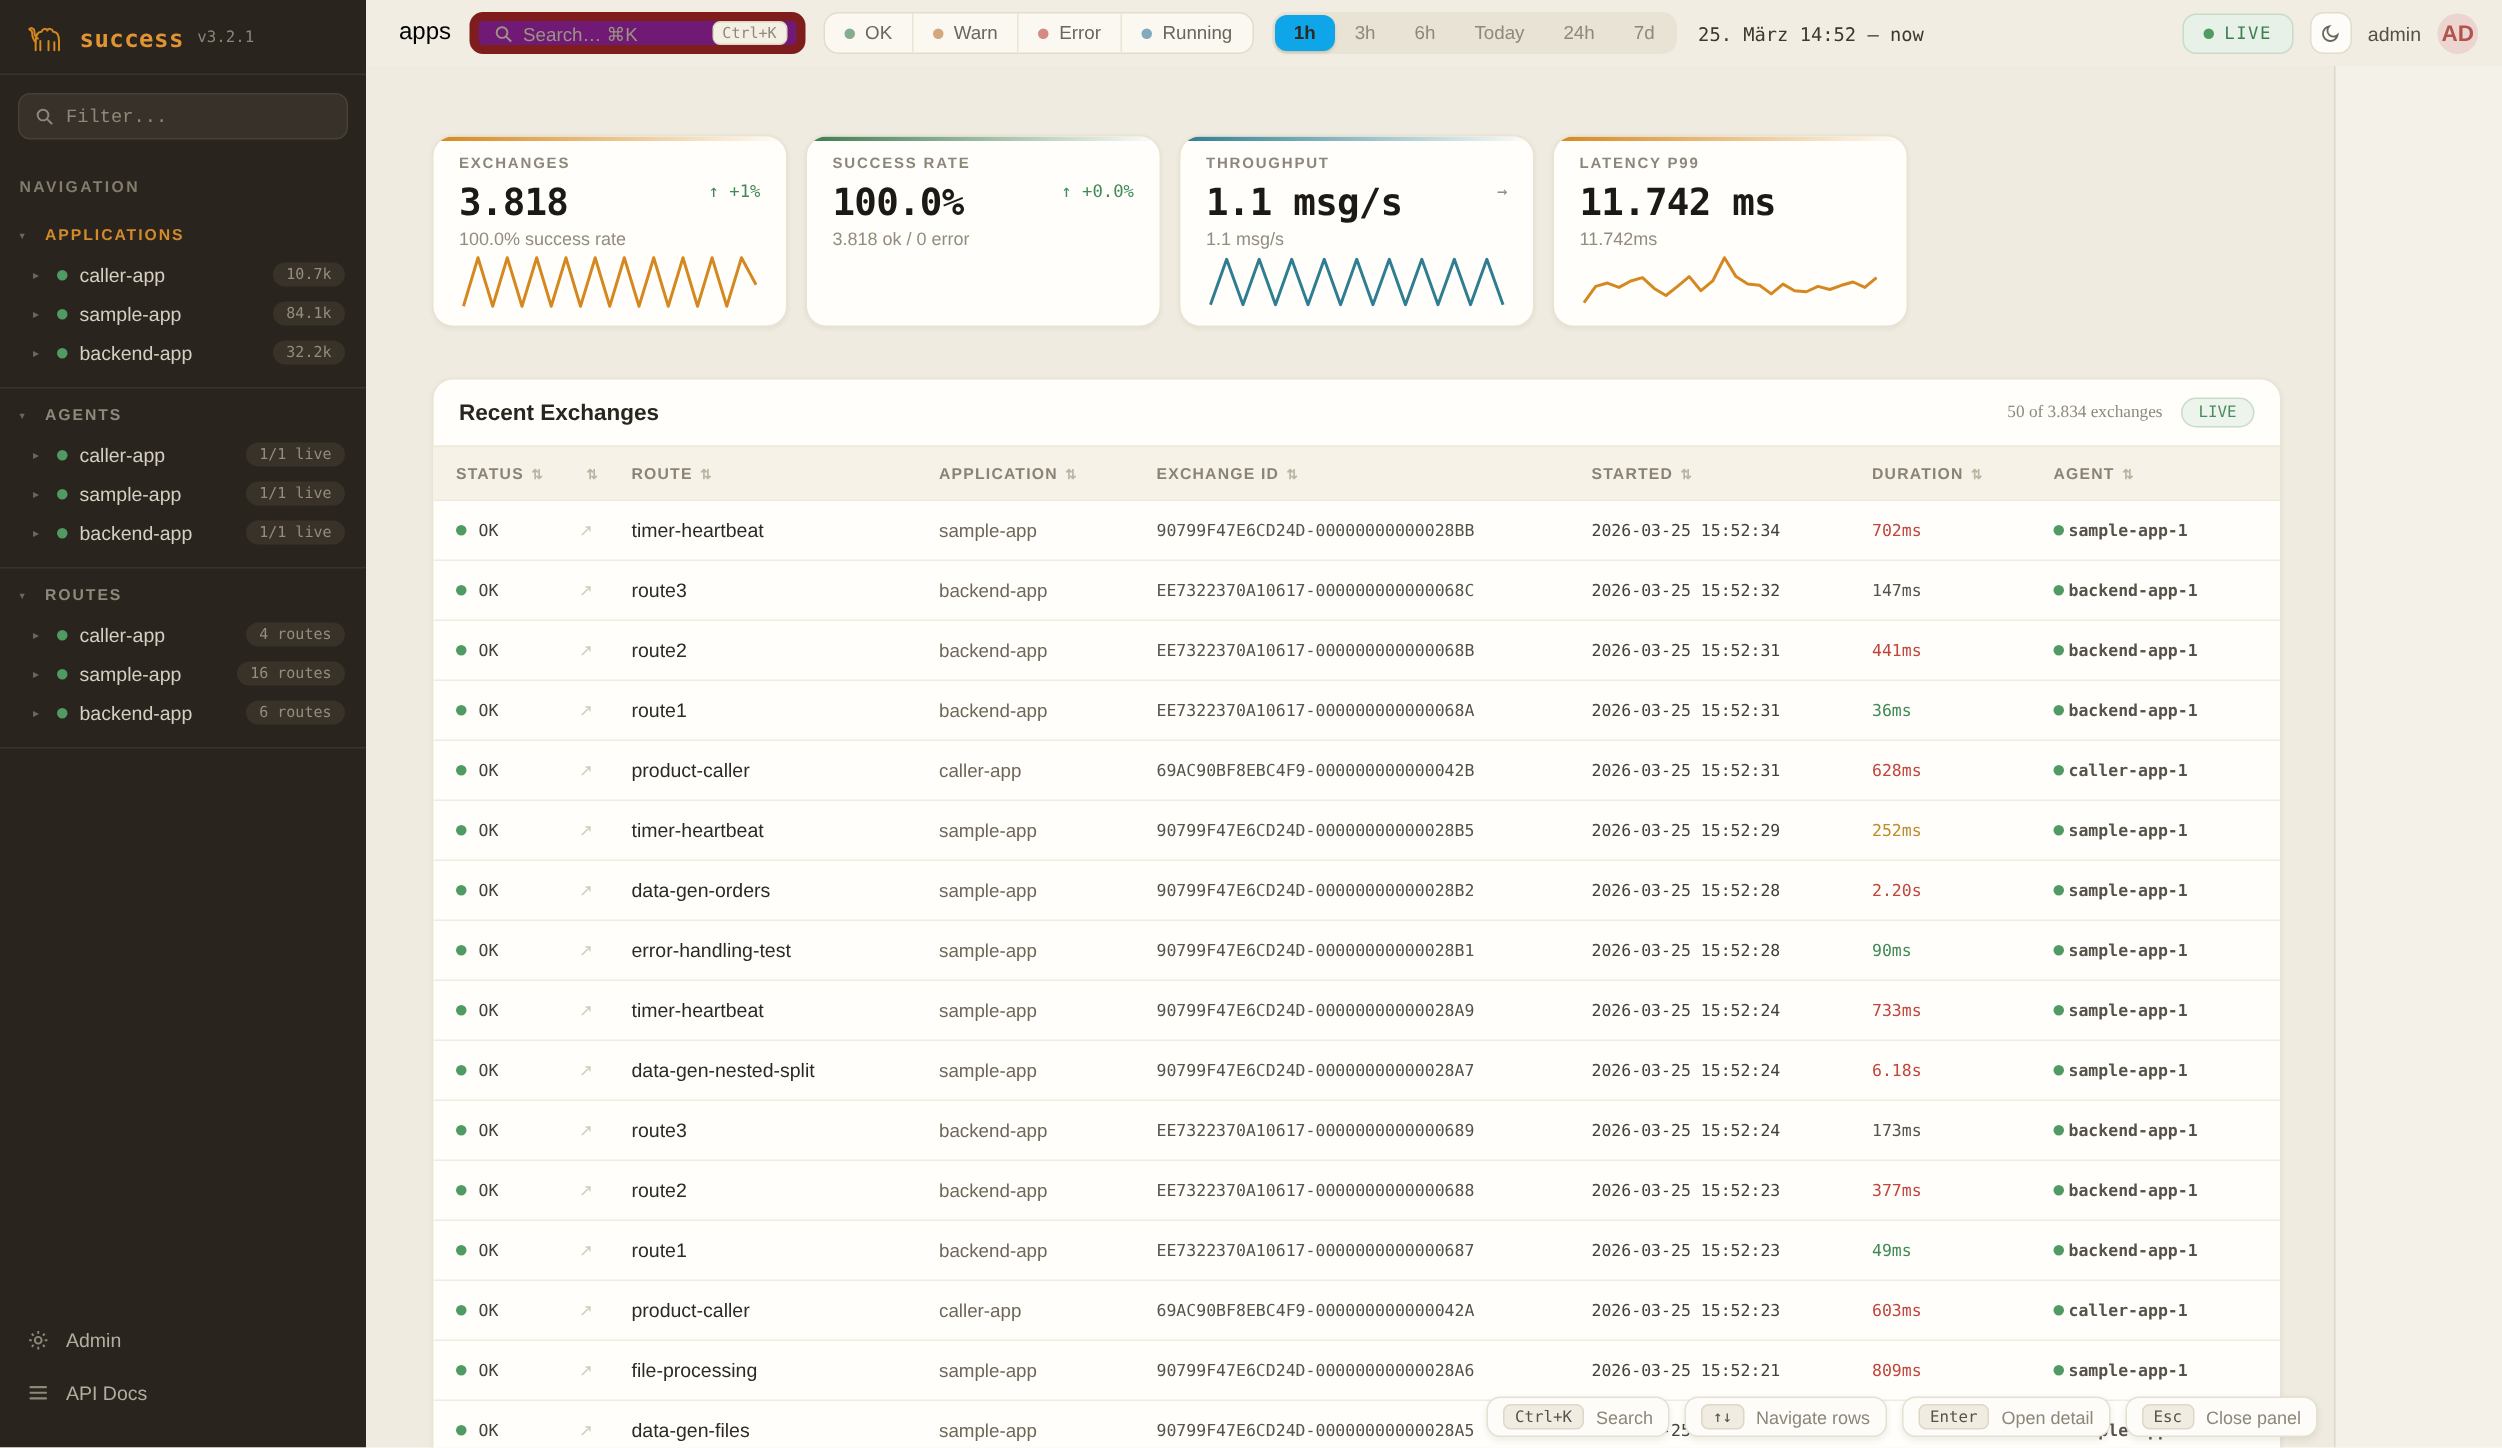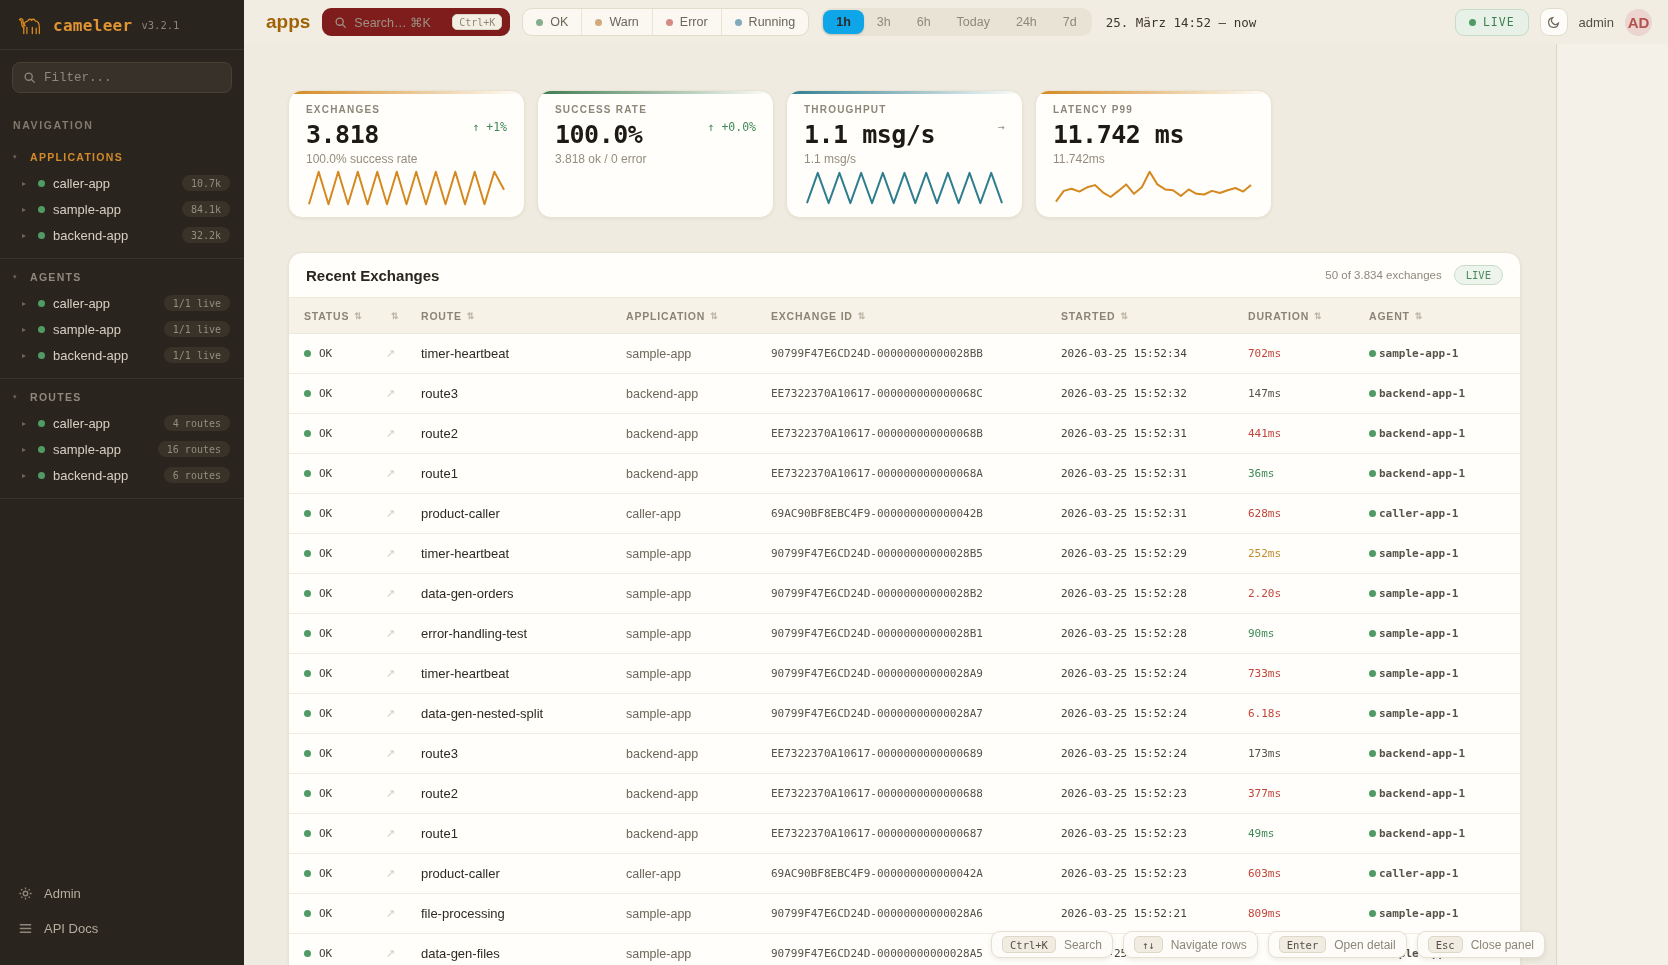--- a/index.html
+++ b/index.html
@@ -151,7 +151,7 @@
         <path d="M10 19 C10 13 12 10 15 10 C16 7 19 7 20 9 C21 7 24 7 25 10 C28 10 30 13 30 18 L30 26"></path>
         <path d="M14 26 L14 18 M21 26 L21 18 M26 26 L26 19"></path>
       </svg>
-      <span class="logo-text">cameleer</span>
+      <span class="logo-text">success</span>
       <span class="logo-version">v3.2.1</span>
     </div>
     <div class="filter-wrap">

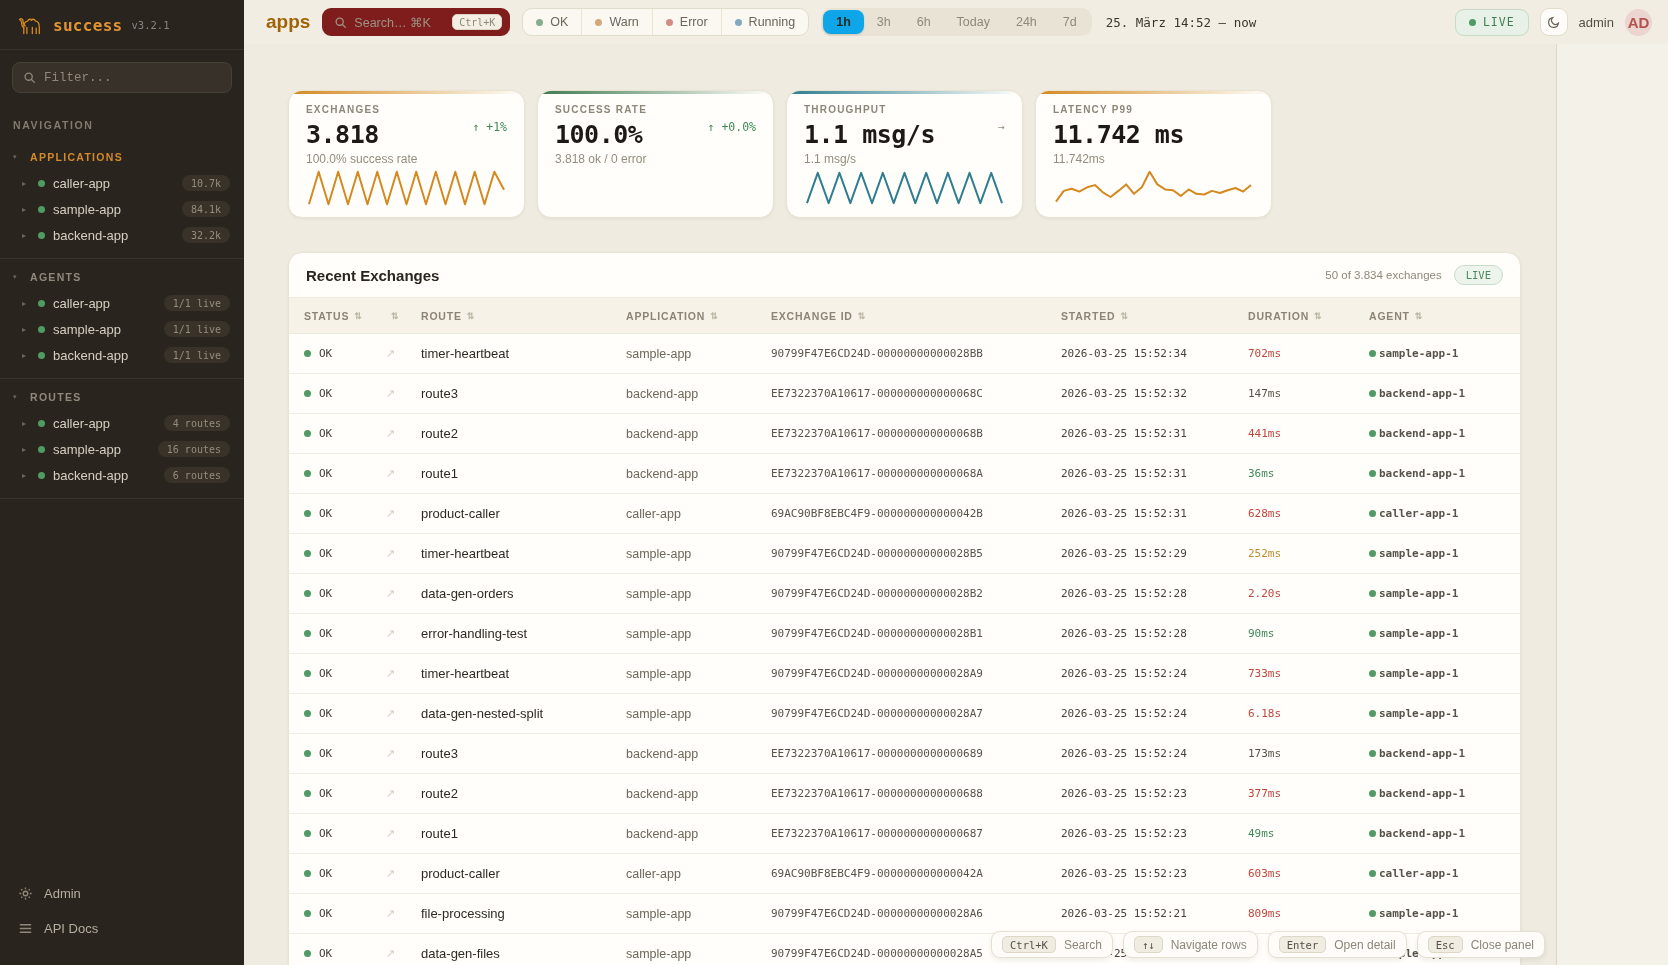--- a/index.html
+++ b/index.html
@@ -49,7 +49,7 @@
   main { flex:1; position:relative; height:100%; }
   .topbar { height:44px; display:flex; align-items:center; gap:12px; padding:0 16px 0 22px;
     background:#f1ede2; }
-  .ctx { font-weight:bold; font-size:19px; color:#a16207; }
+  .ctx { font-weight:normal; font-size:16px; color:#000000; }
   .searchbox { width:188px; height:28px; background:#7f1d1d; border:2px solid #7f1d1d;
     border-radius:9px; display:flex; align-items:center; gap:7px; padding:0 6px 0 10px;
     color:#9b9485; font-size:12.5px; cursor:text; }

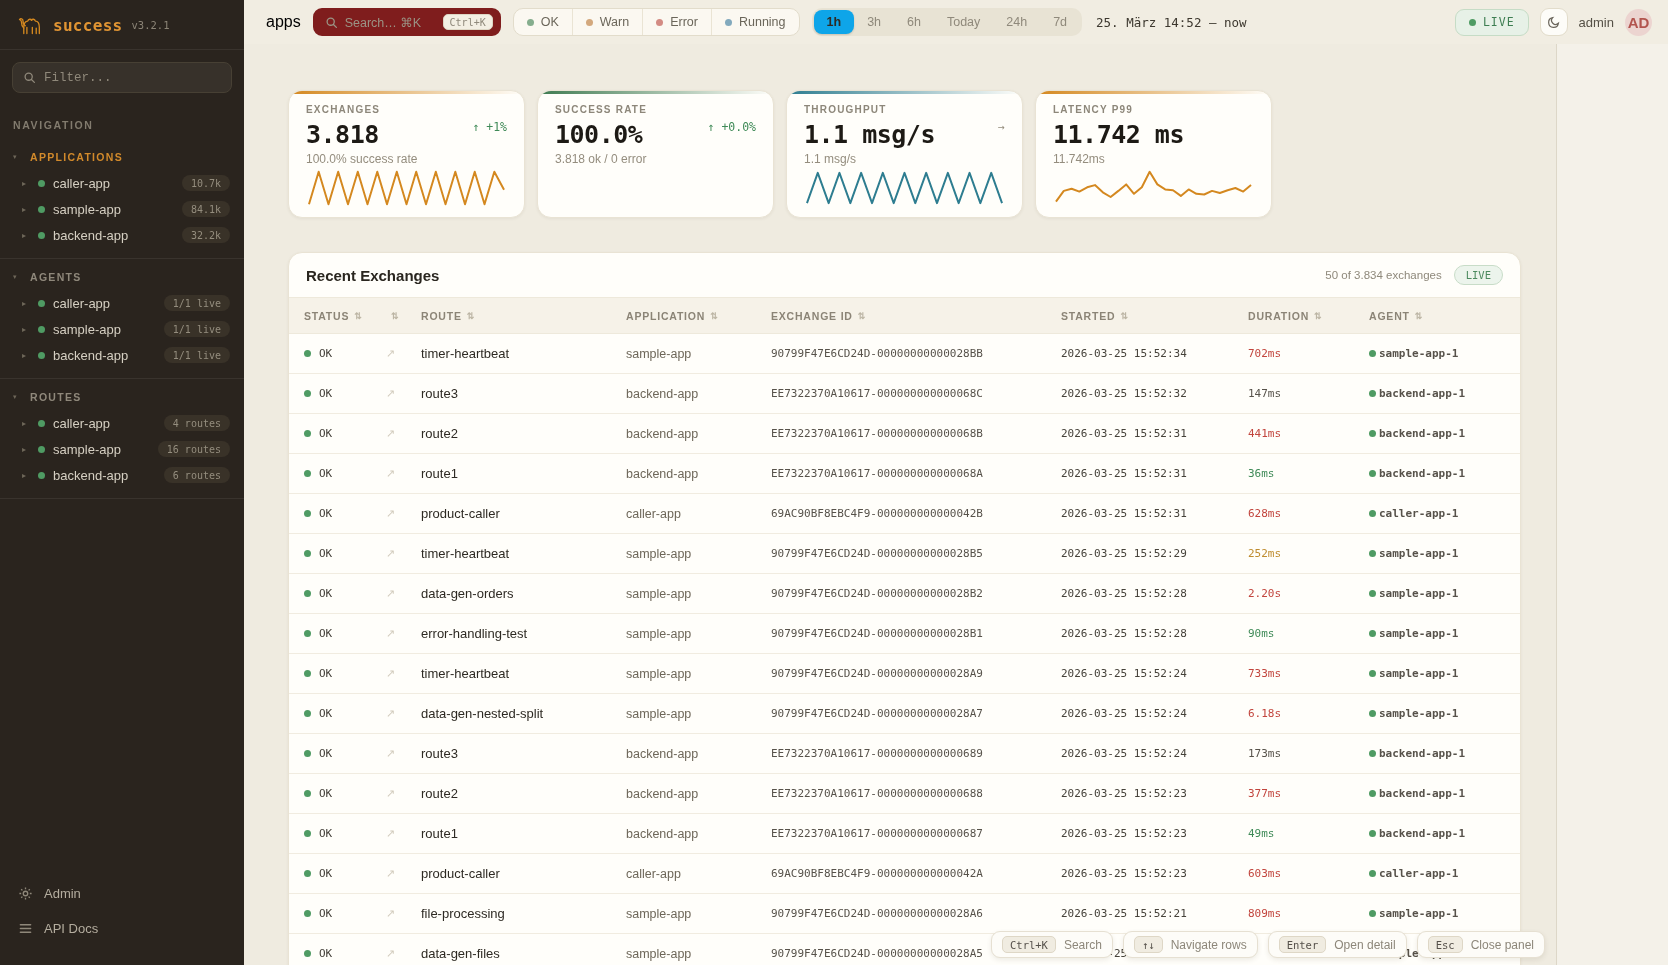--- a/index.html
+++ b/index.html
@@ -50,7 +50,7 @@
   .topbar { height:44px; display:flex; align-items:center; gap:12px; padding:0 16px 0 22px;
     background:#f1ede2; }
   .ctx { font-weight:normal; font-size:16px; color:#000000; }
-  .searchbox { width:188px; height:28px; background:#7f1d1d; border:2px solid #7f1d1d;
+  .searchbox { width:224px; height:28px; background:#701a75; border:6px solid #7f1d1d;
     border-radius:9px; display:flex; align-items:center; gap:7px; padding:0 6px 0 10px;
     color:#9b9485; font-size:12.5px; cursor:text; }
   .searchbox .ph { flex:1; white-space:nowrap; overflow:hidden; }

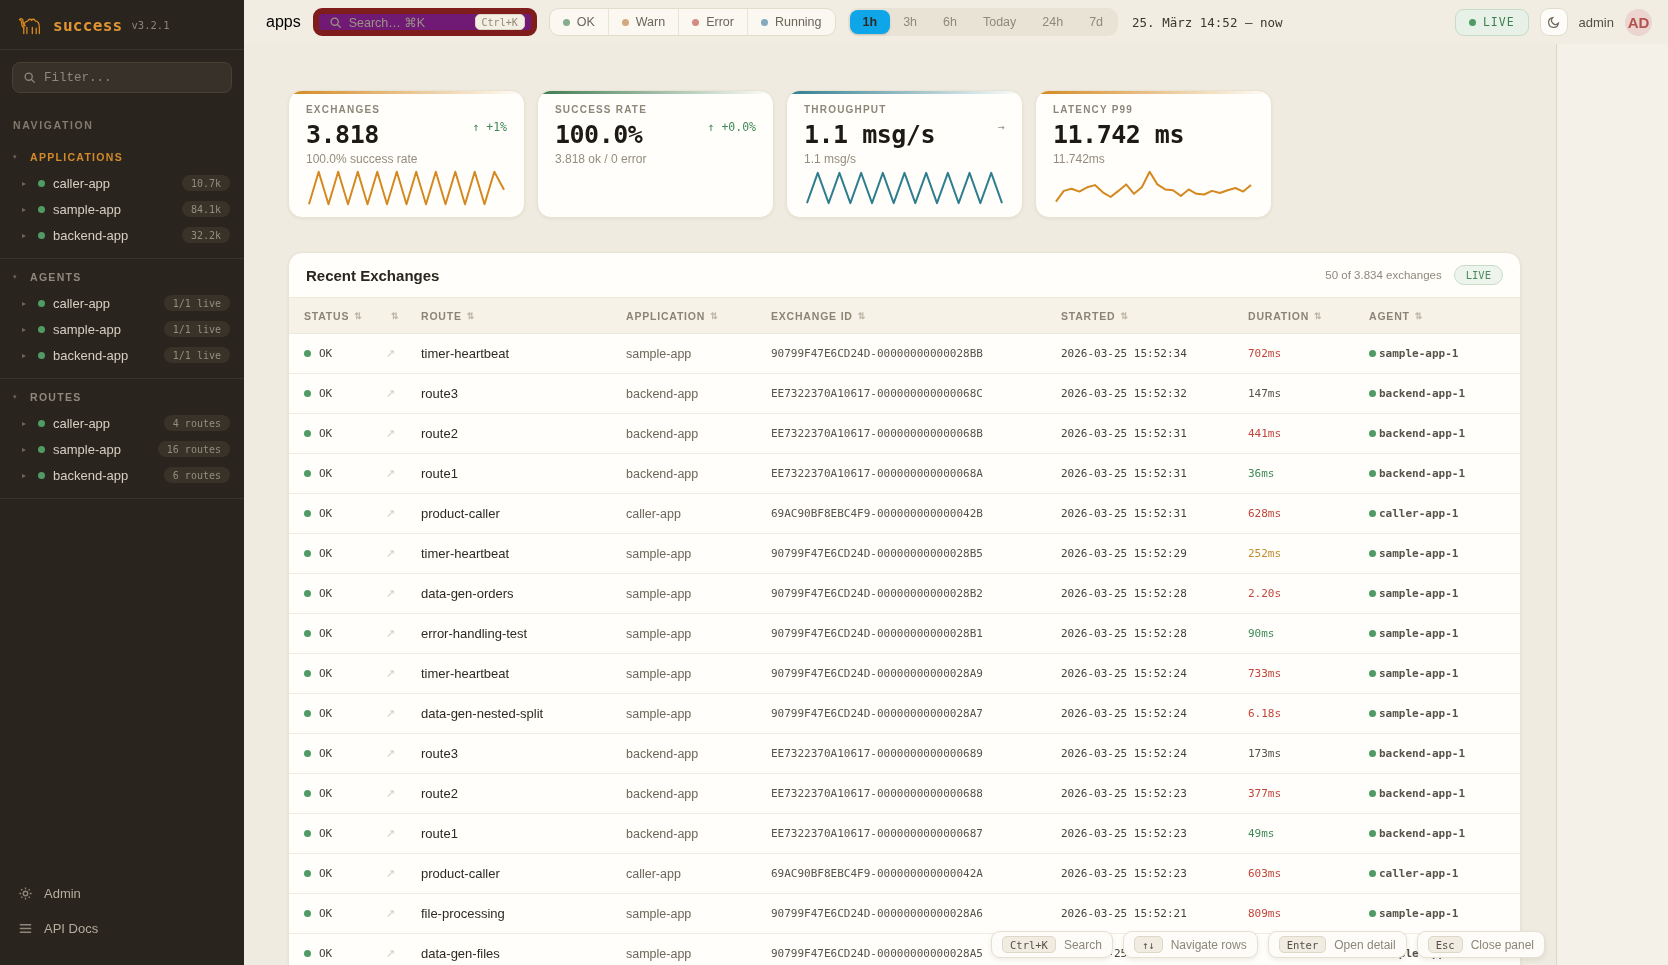--- a/index.html
+++ b/index.html
@@ -103,7 +103,7 @@
     padding:12px 17px; }
   .table-head h2 { font-size:15px; color:#2a261f; }
   .th-right { display:flex; align-items:center; gap:12px; }
-  .summary { font-family:Liberation Sans, sans-serif; font-size:11.5px; color:#8f897b; }
+  .summary { font-family:Liberation Serif, serif; font-size:11.5px; color:#8f897b; }
   .live-pill { font-family:"DejaVu Sans Mono",monospace; font-size:10.5px; color:#4c8a5f;
     background:#ecf4ec; border:1px solid #c8dcc8; border-radius:999px; padding:3px 11px; }
   .thead, .tr { display:grid;

